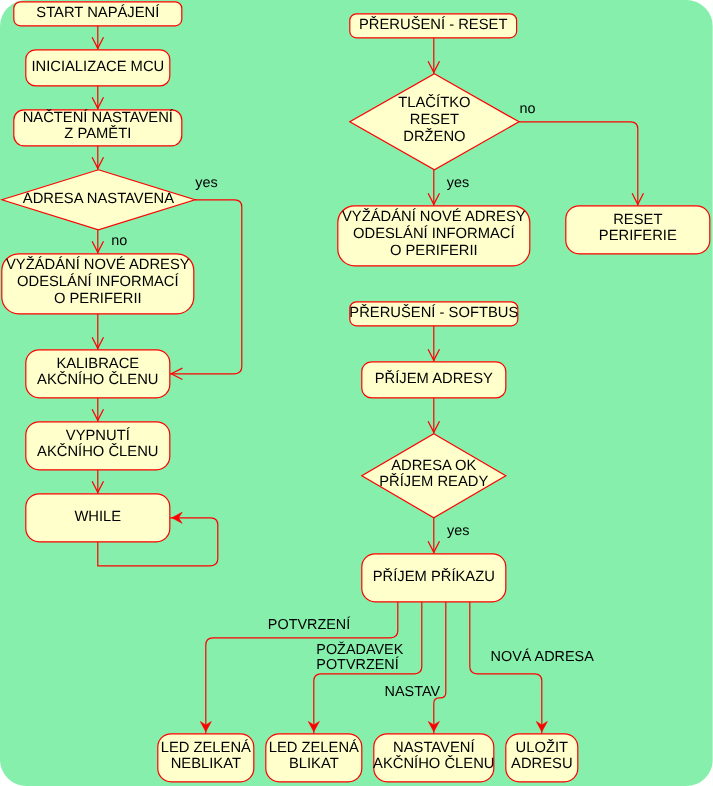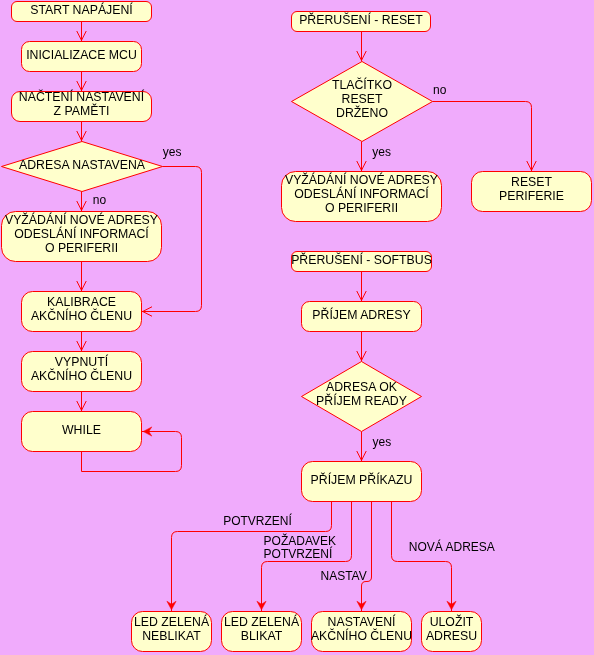--- a/index.html
+++ b/index.html
@@ -4,7 +4,7 @@
 <style>
   html,body{margin:0;padding:0;background:#ffffff;}
   body{width:594px;height:655px;overflow:hidden;font-family:"Liberation Sans",sans-serif;}
-  #canvas{position:relative;width:594px;height:655px;background:#f0abfc;}
+  #canvas{position:relative;width:594px;height:655px;background:#86efac;border-radius:22px;}
   svg{display:block;shape-rendering:geometricPrecision;}
   .node-shape{fill:#ffffcc;stroke:#ff0000;stroke-width:1;}
   .node-text{fill:#000000;font-family:"Liberation Sans",sans-serif;font-size:12.3px;text-anchor:middle;}

